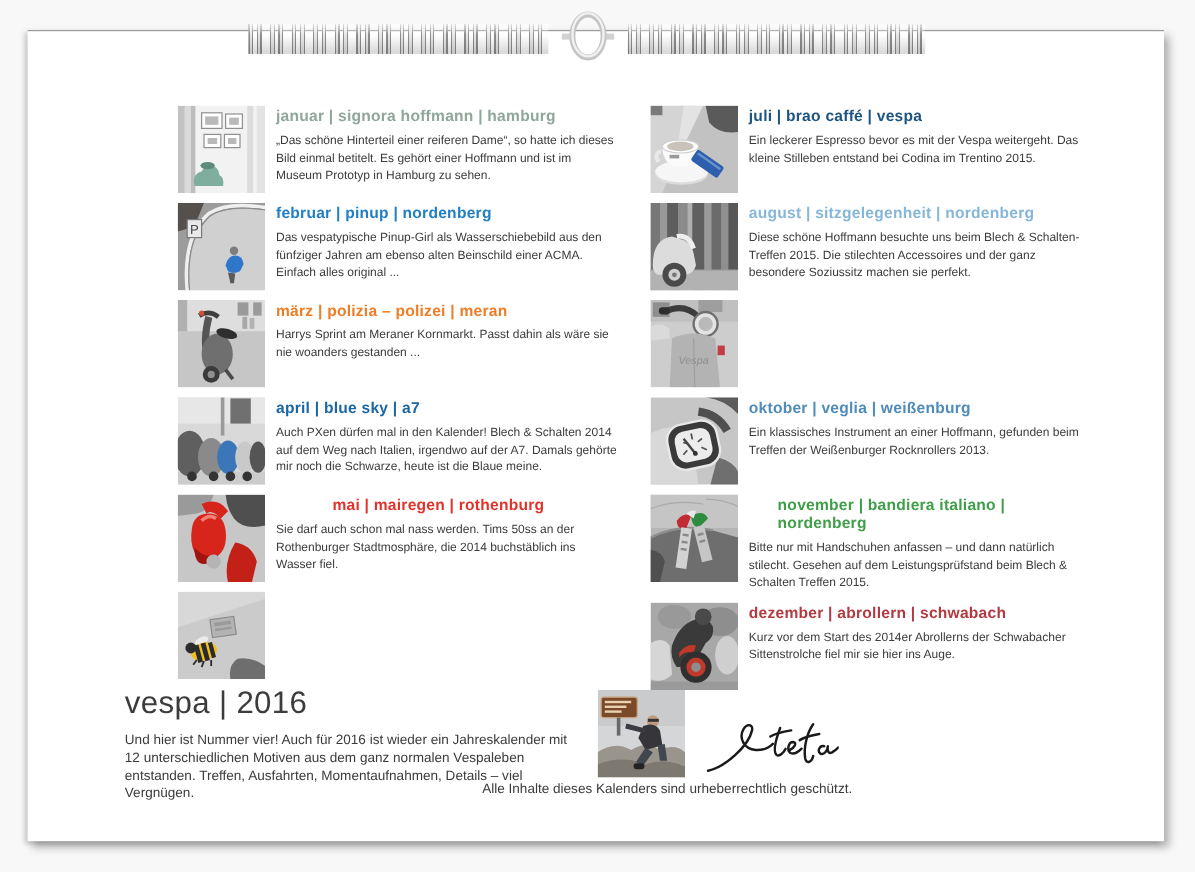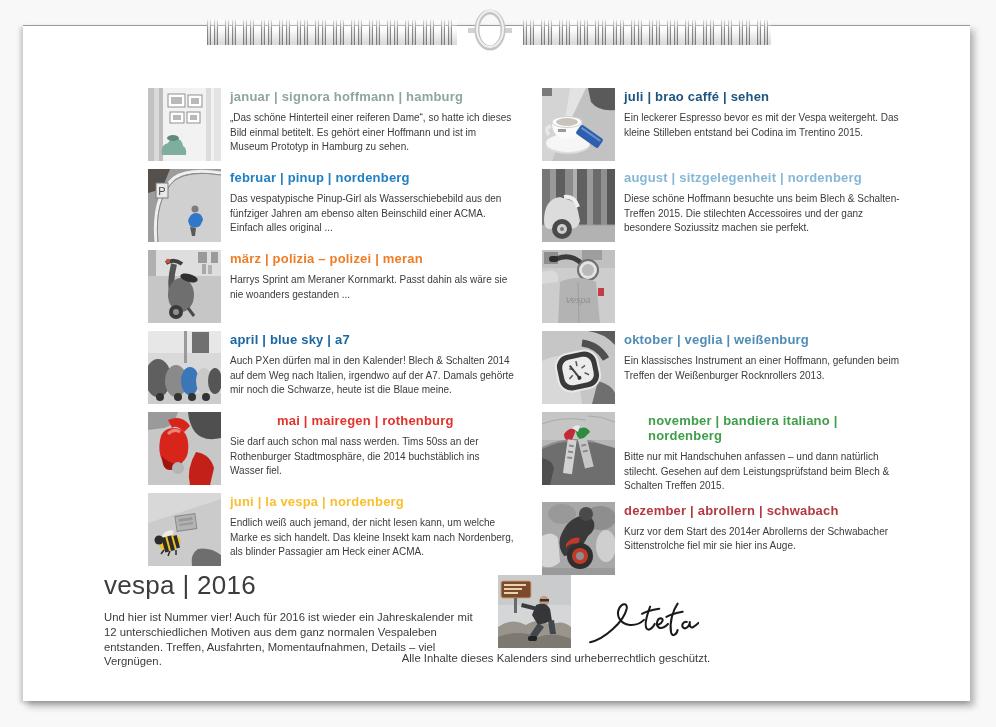--- a/index.html
+++ b/index.html
@@ -231,7 +231,7 @@
         </svg>
       </div>
       <div>
-        <div class="etitle" style="color: rgb(29, 84, 128);">juli | brao caffé | sehen</div>
+        <div class="etitle" style="color: rgb(29, 84, 128);">juli | brao caffé | vespa</div>
         <div class="etext">Ein leckerer Espresso bevor es mit der Vespa weitergeht. Das kleine Stilleben entstand bei Codina im Trentino 2015.</div>
       </div>
     </div>

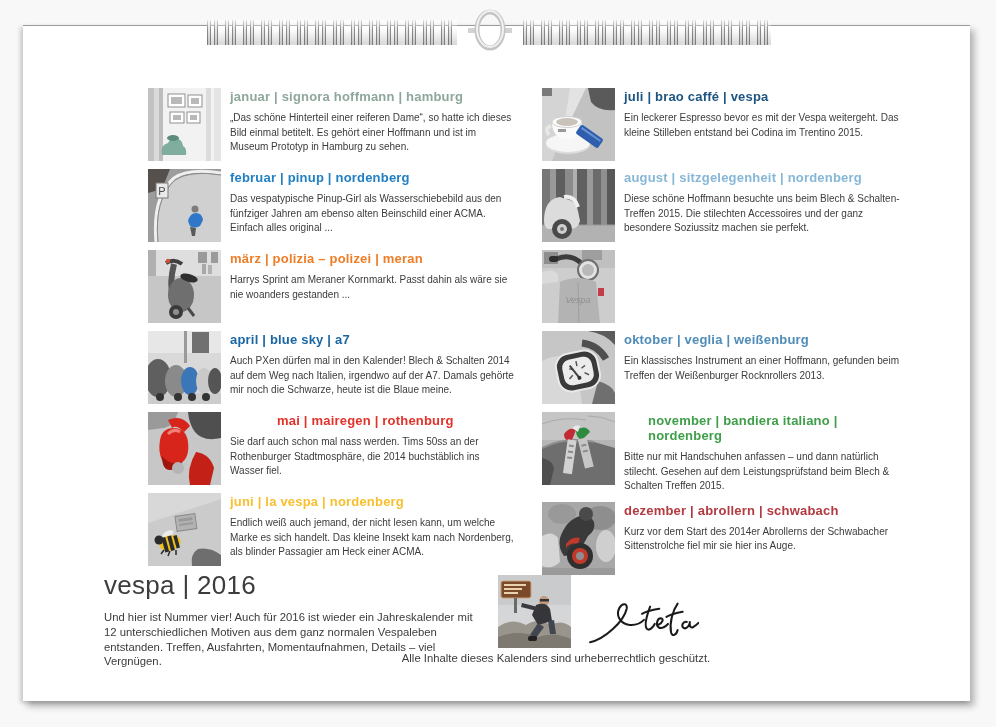--- a/index.html
+++ b/index.html
@@ -199,10 +199,6 @@
           <path d="M16 57 l-3 4 M22 58 l-2 5 M28 57 l0 5" stroke="#2b2b2b" stroke-width="1.5"></path>
         </svg>
       </div>
-      <div>
-        <div class="etitle" style="color: rgb(248, 191, 46);">juni | la vespa | nordenberg</div>
-        <div class="etext">Endlich weiß auch jemand, der nicht lesen kann, um welche Marke es sich handelt. Das kleine Insekt kam nach Nordenberg, als blinder Passagier am Heck einer ACMA.</div>
-      </div>
     </div>
 
   </div>

